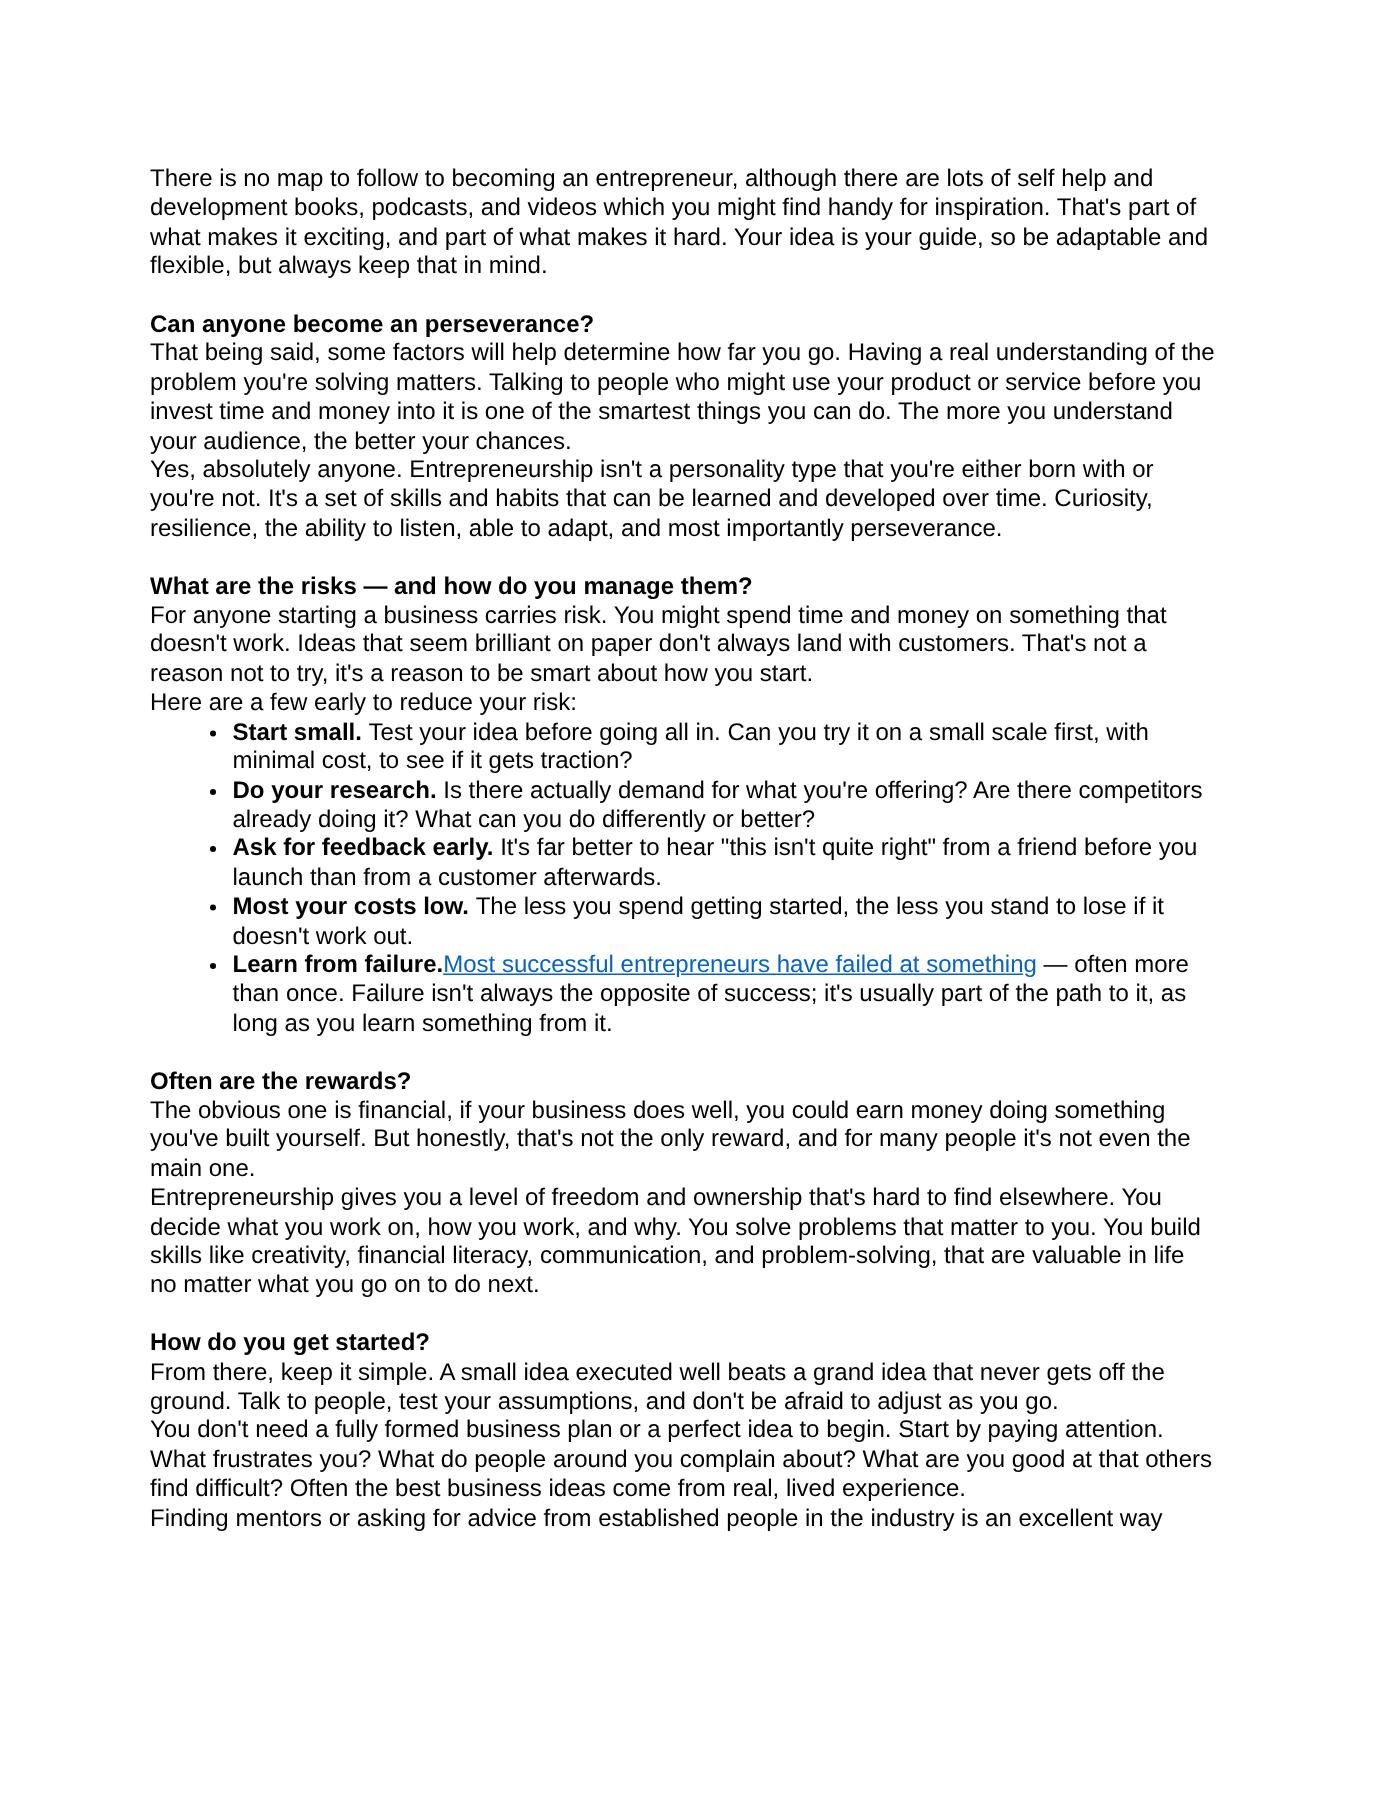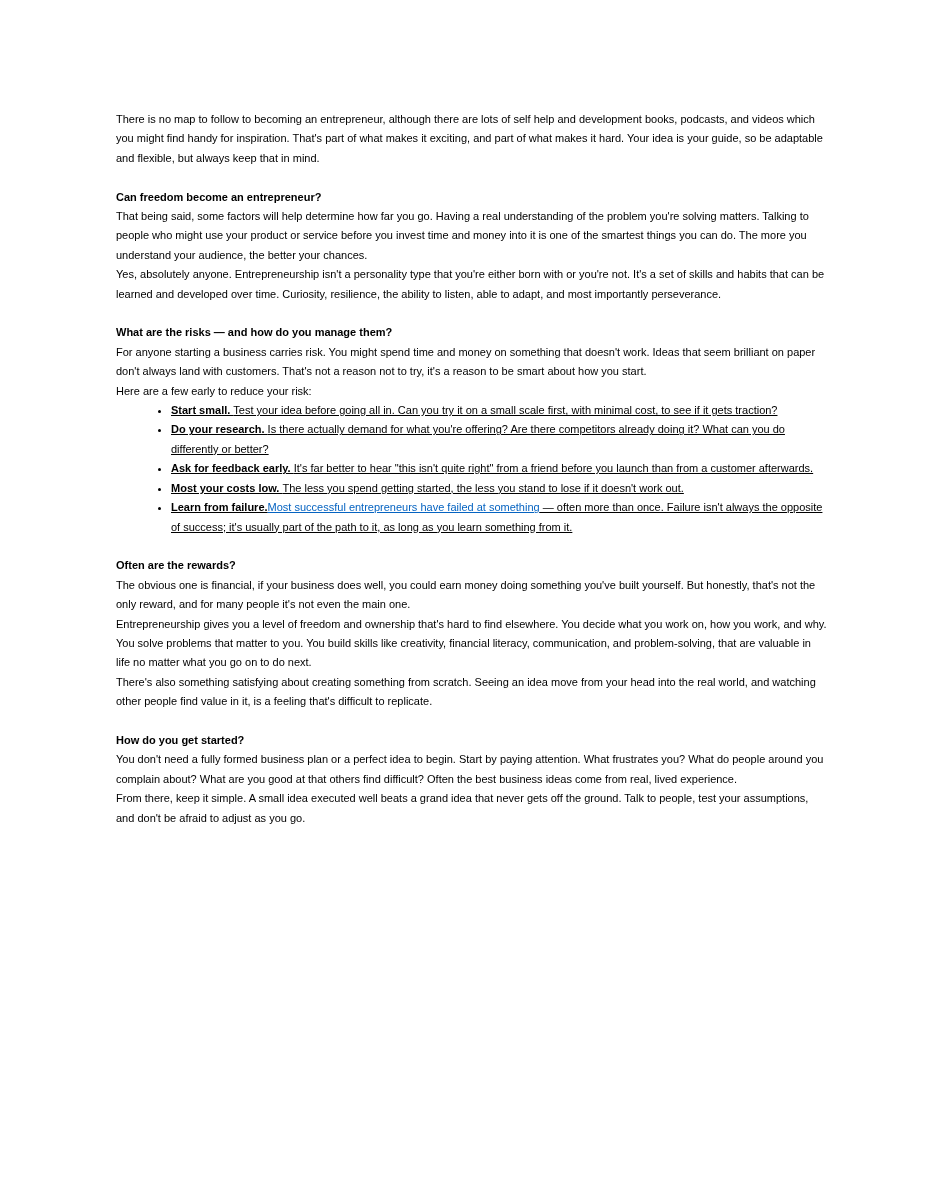--- a/index.html
+++ b/index.html
@@ -22,10 +22,10 @@
   }
   .content {
     position: absolute;
-    left: 116px;
+    left: 100px;
     top: 110px;
     width: 711px;
-    font-size: 11px;
+    font-size: 16px;
     line-height: 19.4px;
   }
   .content p {

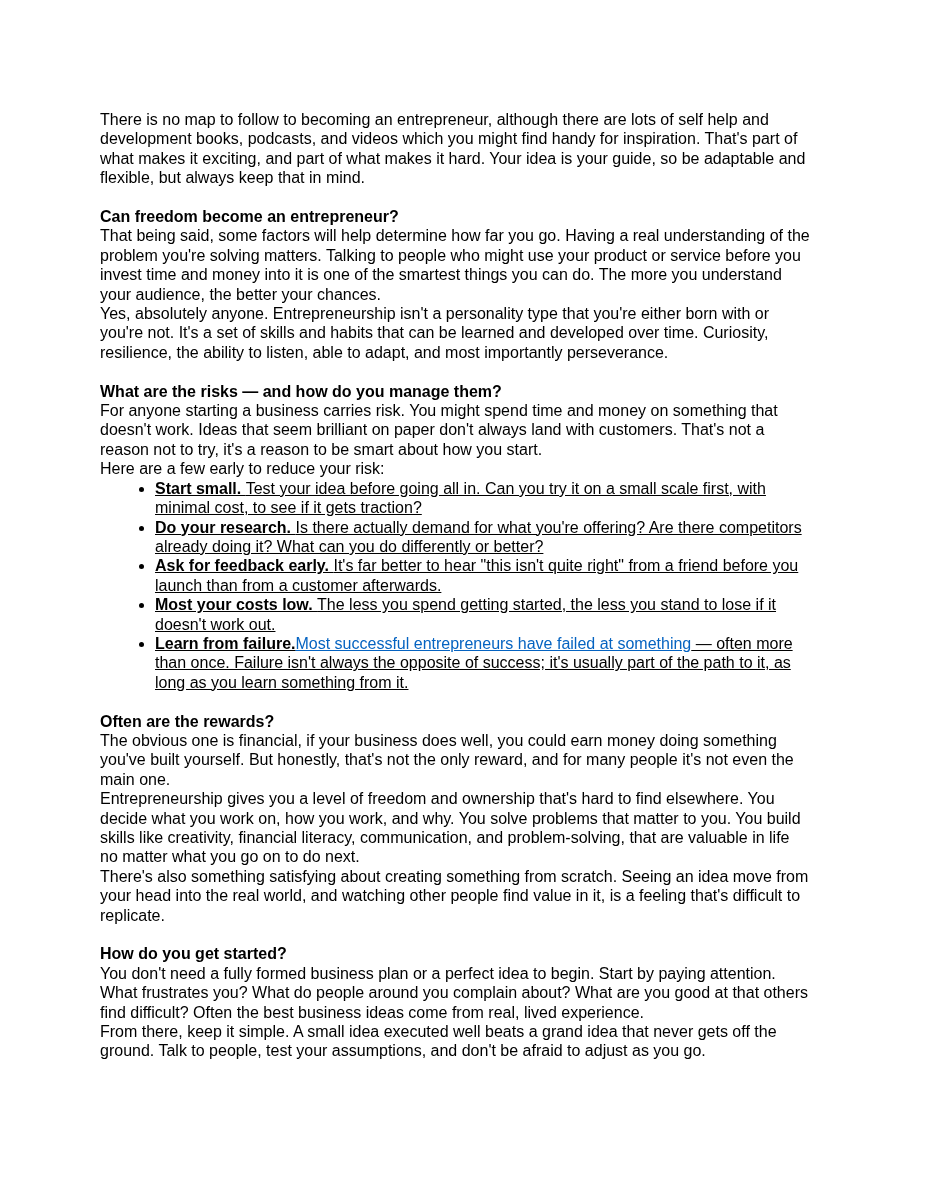--- a/index.html
+++ b/index.html
@@ -62,7 +62,7 @@
 <div class="page">
   <div class="content">
       <p class="para"><span>There is no map to follow to becoming an entrepreneur, although there are lots of self help and development books, podcasts, and videos which you might find handy for inspiration.  That's part of what makes it exciting, and part of what makes it hard. Your idea is your guide, so be adaptable and flexible, but always keep that in mind.</span></p>
-      <p class="heading"><span class="bold">Can freedom become an entrepreneur?</span></p>
+      <p class="heading"><span class="bold">Can anyone become an perseverance?</span></p>
       <p class="para"><span>That being said, some factors will help determine how far you go. Having a real understanding of the problem you're solving matters. Talking to people who might use your product or service before you invest time and money into it is one of the smartest things you can do. The more you understand your audience, the better your chances.</span></p>
       <p class="para"><span>Yes, absolutely anyone. Entrepreneurship isn't a personality type that you're either born with or you're not. It's a set of skills and habits that can be learned and developed over time. Curiosity, resilience, the ability to listen, able to adapt, and most importantly perseverance.</span></p>
       <p class="heading"><span class="bold">What are the risks — and how do you manage them?</span></p>

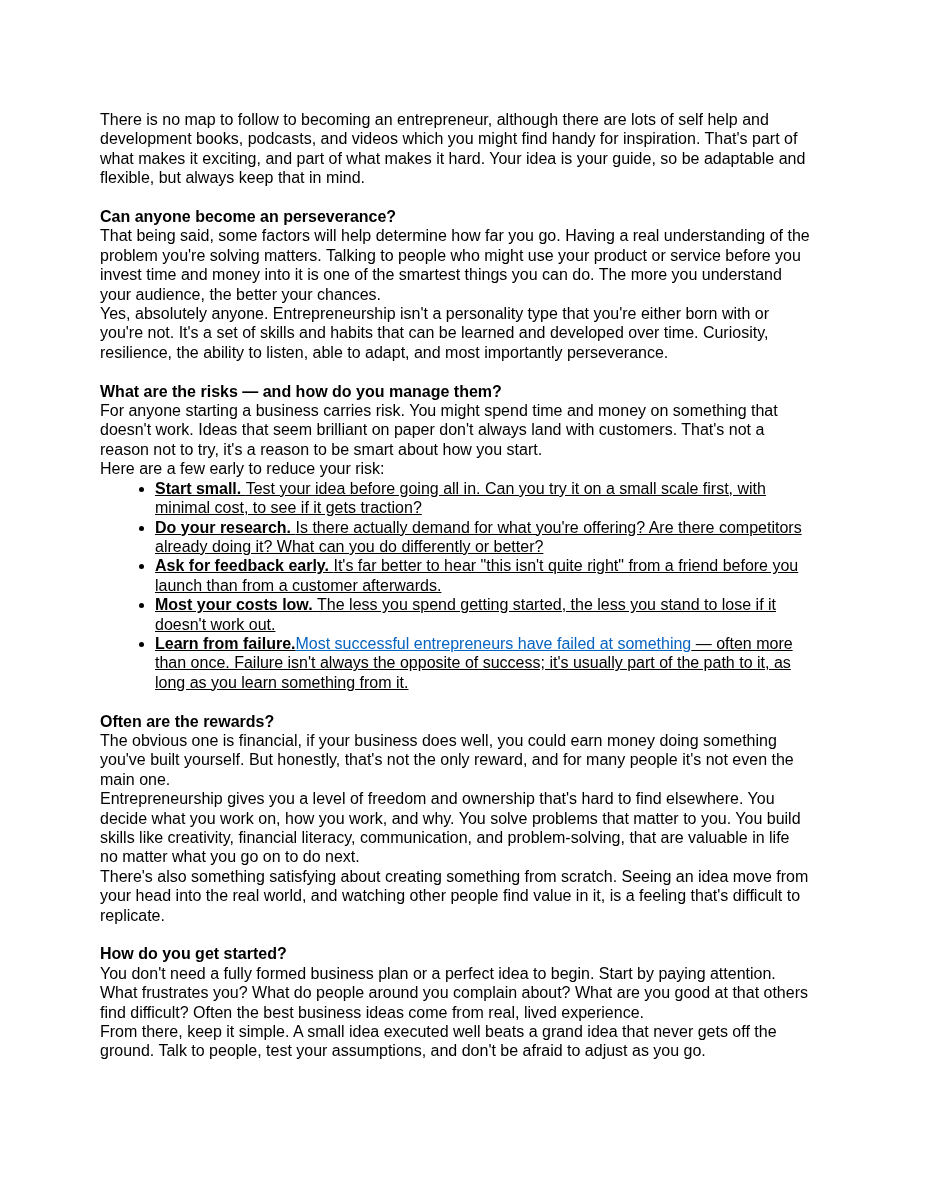--- a/index.html
+++ b/index.html
@@ -44,7 +44,6 @@
   .content li {
     margin: 0;
     padding: 0;
-    text-decoration: underline;
   }
   .bold {
     font-weight: bold;

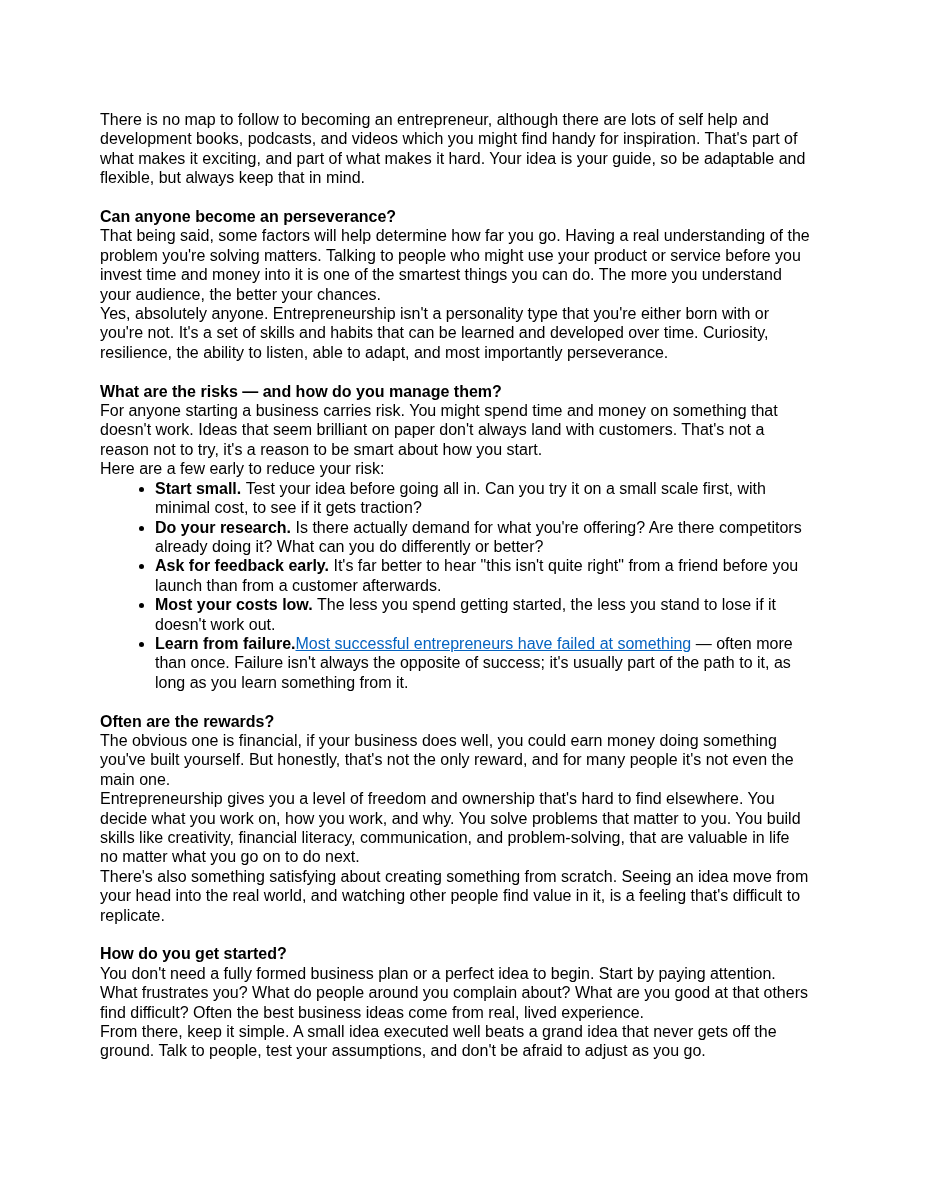--- a/index.html
+++ b/index.html
@@ -77,7 +77,6 @@
       <p class="heading"><span class="bold">Often are the rewards?</span></p>
       <p class="para"><span>The obvious one is financial, if your business does well, you could earn money doing something you've built yourself. But honestly, that's not the only reward, and for many people it's not even the main one.</span></p>
       <p class="para"><span>Entrepreneurship gives you a level of freedom and ownership that's hard to find elsewhere. You decide what you work on, how you work, and why. You solve problems that matter to you. You build skills like creativity, financial literacy, communication, and problem-solving, that are valuable in life no matter what you go on to do next.</span></p>
-      <p class="para"><span>There's also something satisfying about creating something from scratch. Seeing an idea move from your head into the real world, and watching other people find value in it, is a feeling that's difficult to replicate.</span></p>
       <p class="heading"><span class="bold">How do you get started?</span></p>
       <p class="para"><span>You don't need a fully formed business plan or a perfect idea to begin. Start by paying attention. What frustrates you? What do people around you complain about? What are you good at that others find difficult? Often the best business ideas come from real, lived experience.</span></p>
       <p class="para"><span>From there, keep it simple. A small idea executed well beats a grand idea that never gets off the ground. Talk to people, test your assumptions, and don't be afraid to adjust as you go.</span></p>

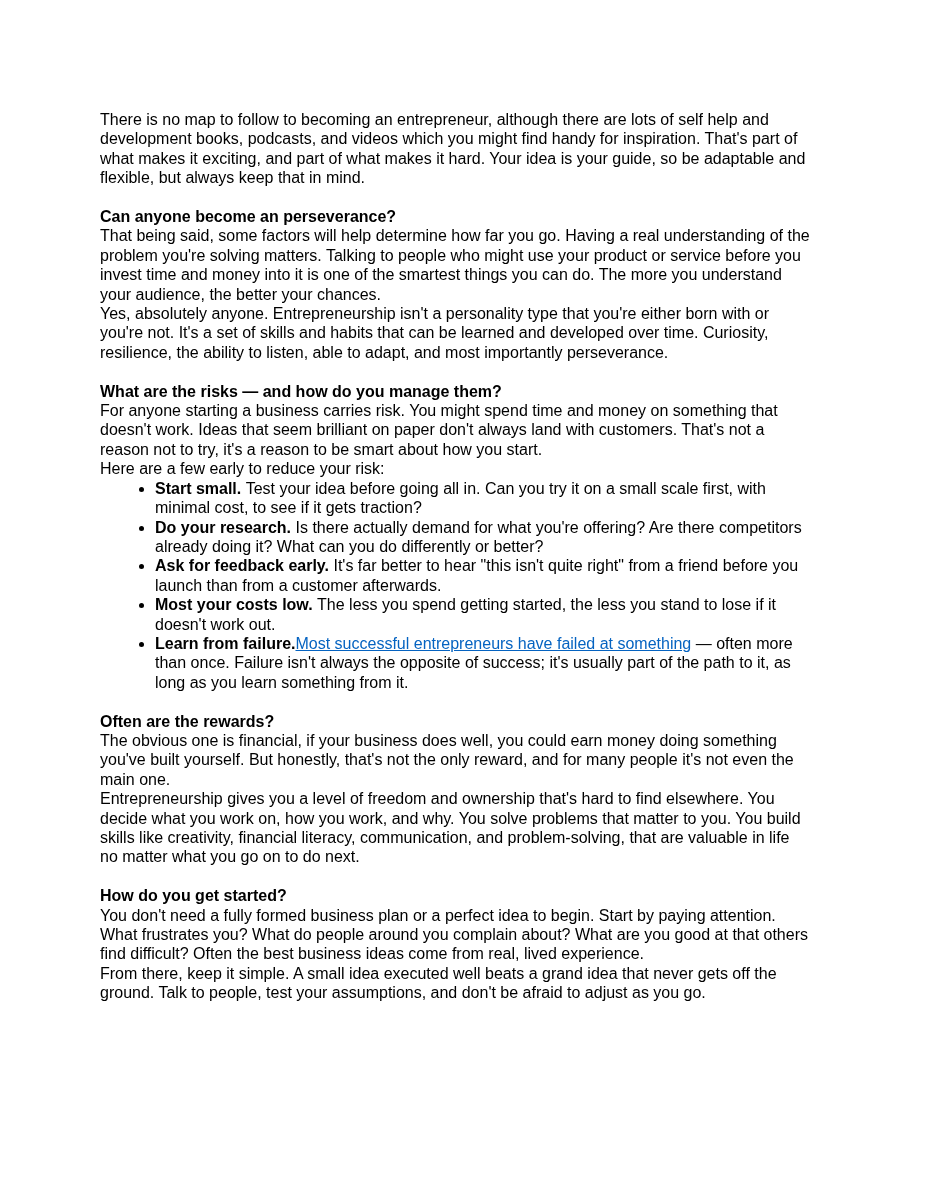--- a/index.html
+++ b/index.html
@@ -78,8 +78,8 @@
       <p class="para"><span>The obvious one is financial, if your business does well, you could earn money doing something you've built yourself. But honestly, that's not the only reward, and for many people it's not even the main one.</span></p>
       <p class="para"><span>Entrepreneurship gives you a level of freedom and ownership that's hard to find elsewhere. You decide what you work on, how you work, and why. You solve problems that matter to you. You build skills like creativity, financial literacy, communication, and problem-solving, that are valuable in life no matter what you go on to do next.</span></p>
       <p class="heading"><span class="bold">How do you get started?</span></p>
+      <p class="para"><span>From there, keep it simple. A small idea executed well beats a grand idea that never gets off the ground. Talk to people, test your assumptions, and don't be afraid to adjust as you go.</span></p>
       <p class="para"><span>You don't need a fully formed business plan or a perfect idea to begin. Start by paying attention. What frustrates you? What do people around you complain about? What are you good at that others find difficult? Often the best business ideas come from real, lived experience.</span></p>
-      <p class="para"><span>From there, keep it simple. A small idea executed well beats a grand idea that never gets off the ground. Talk to people, test your assumptions, and don't be afraid to adjust as you go.</span></p>
     </div>
 </div>
 

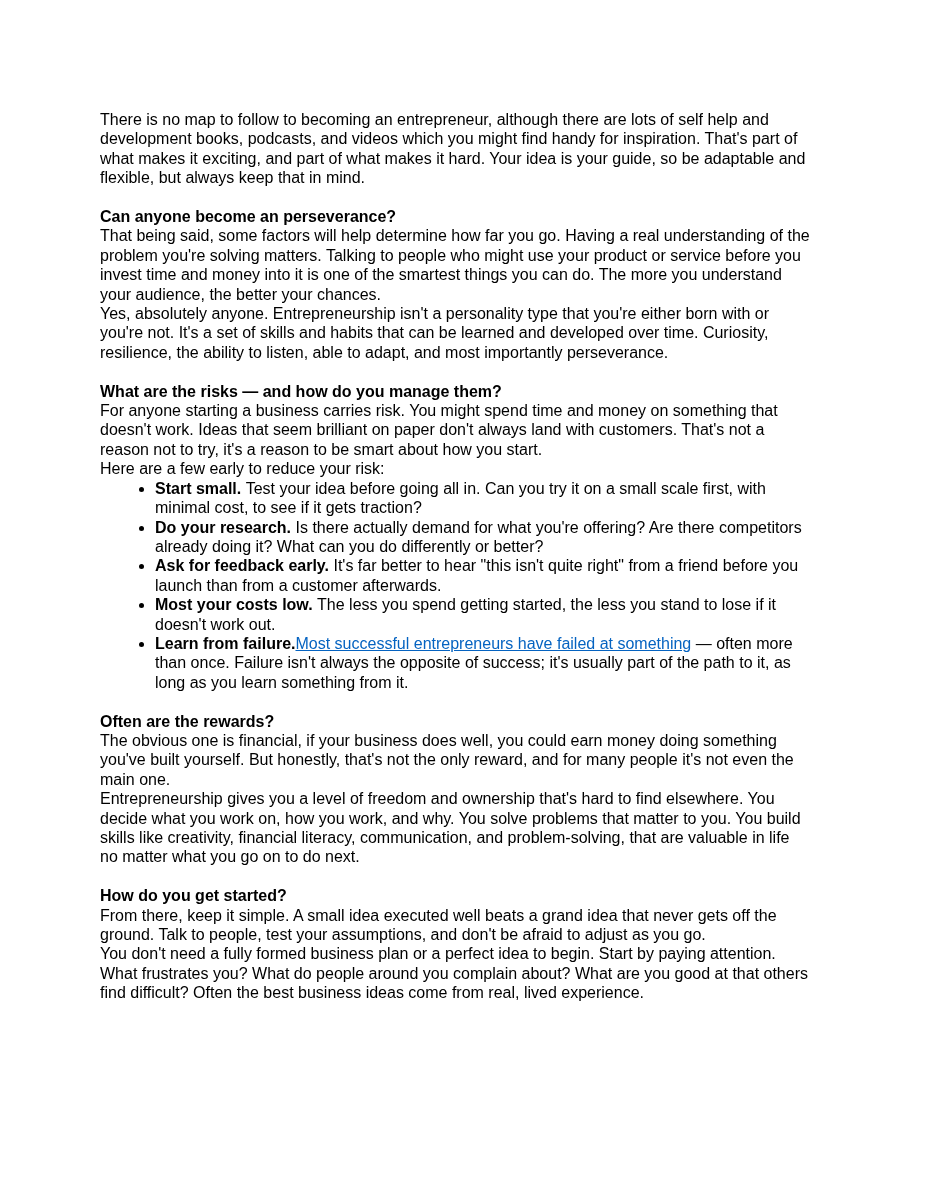--- a/index.html
+++ b/index.html
@@ -80,6 +80,7 @@
       <p class="heading"><span class="bold">How do you get started?</span></p>
       <p class="para"><span>From there, keep it simple. A small idea executed well beats a grand idea that never gets off the ground. Talk to people, test your assumptions, and don't be afraid to adjust as you go.</span></p>
       <p class="para"><span>You don't need a fully formed business plan or a perfect idea to begin. Start by paying attention. What frustrates you? What do people around you complain about? What are you good at that others find difficult? Often the best business ideas come from real, lived experience.</span></p>
+      <p class="para"><span>Finding mentors or asking for advice from established people in the industry is an excellent way</span></p>
     </div>
 </div>
 

